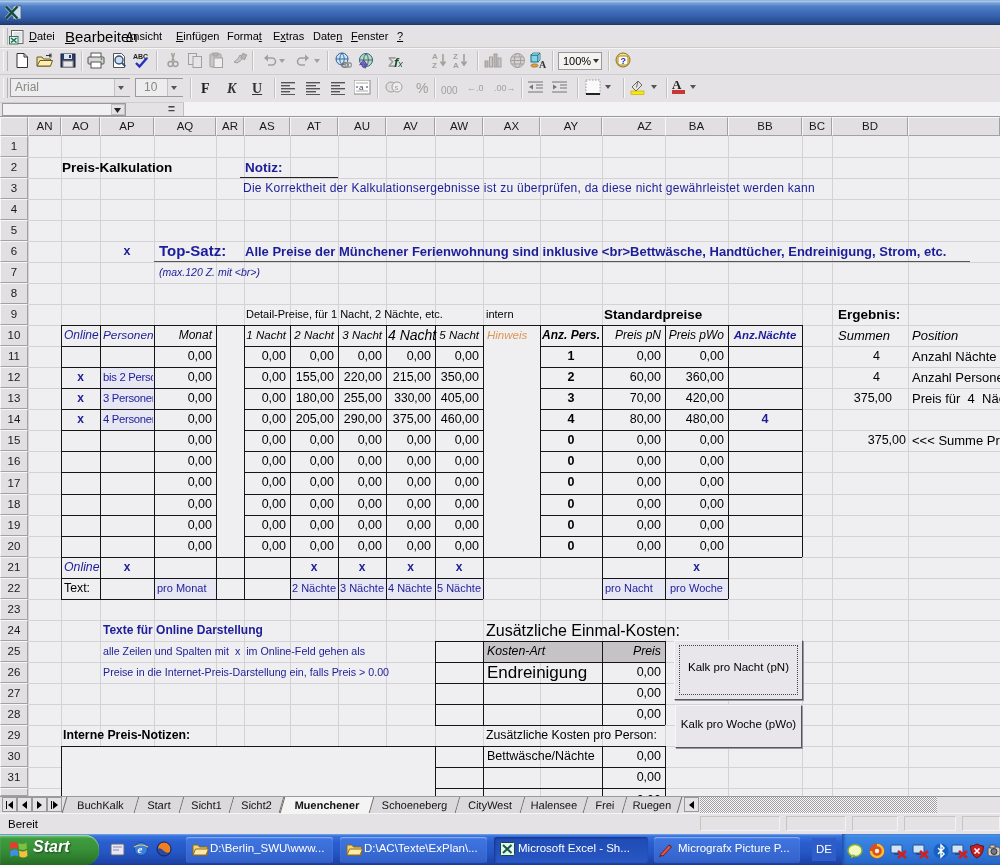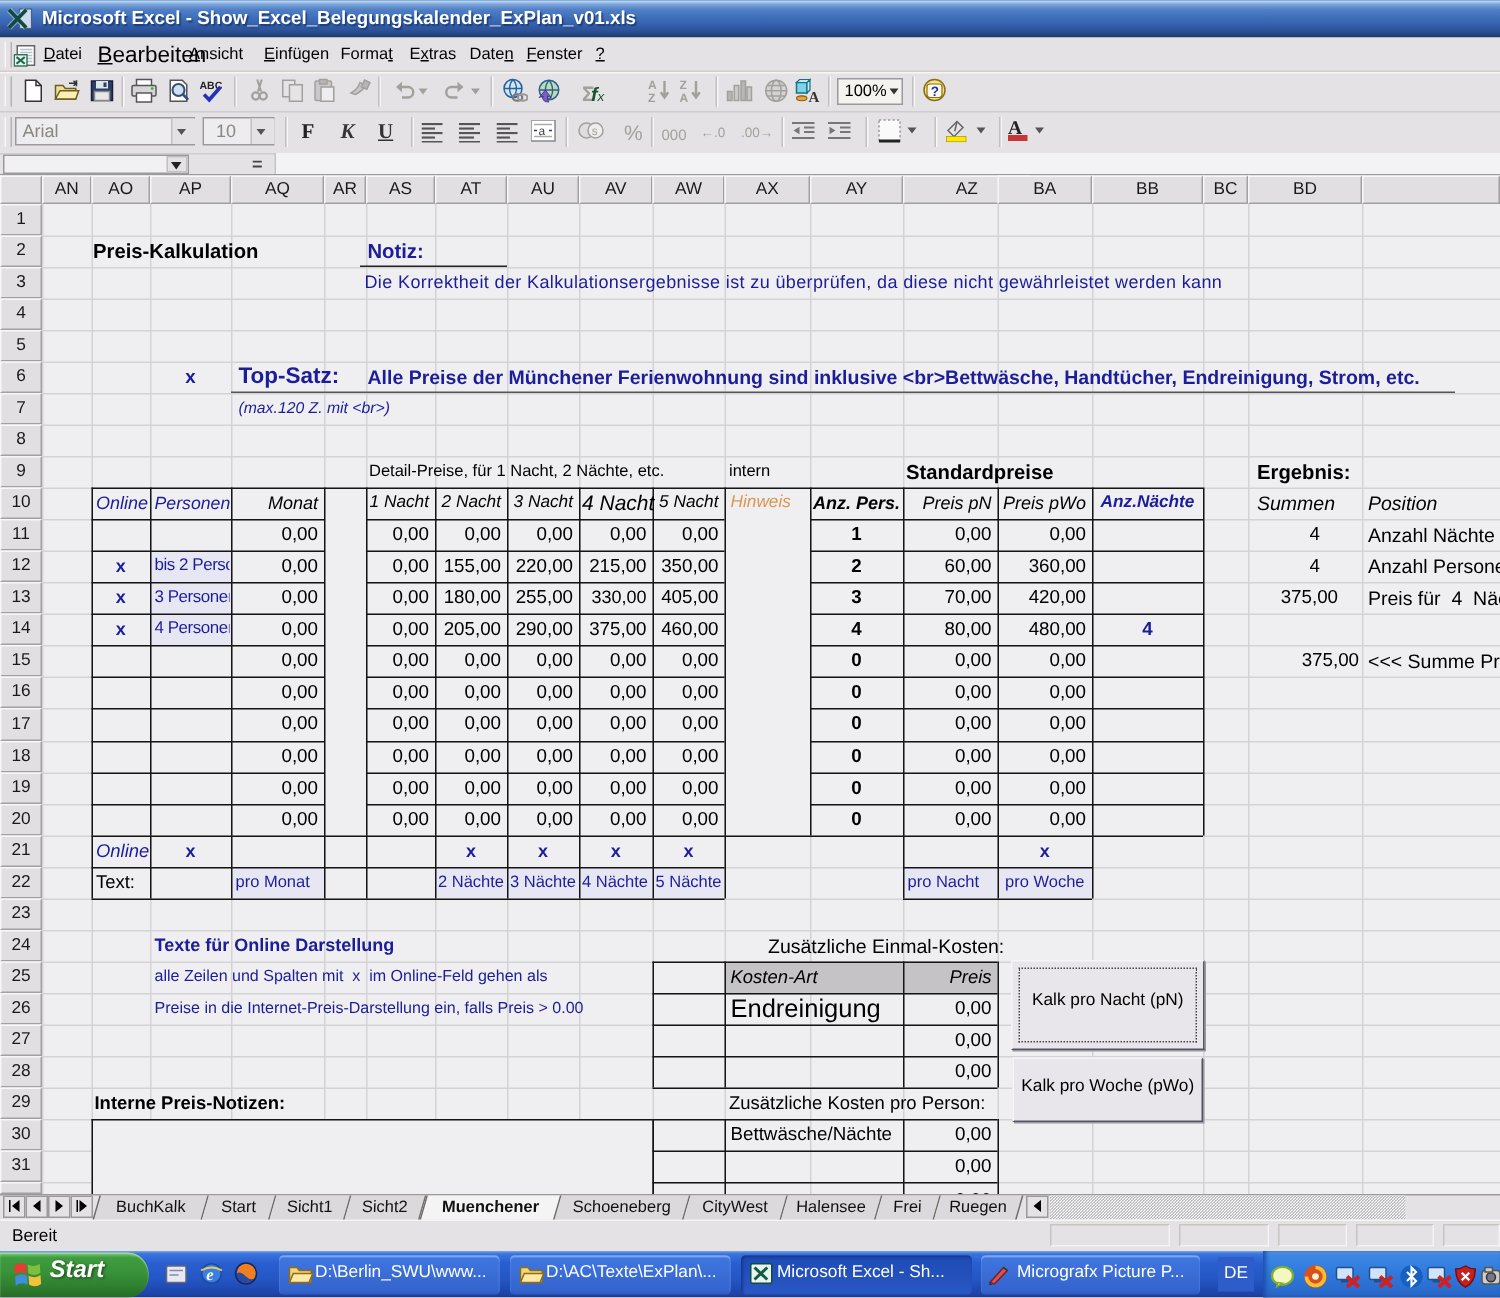--- a/index.html
+++ b/index.html
@@ -26,7 +26,6 @@
  <path d="M2 2.5 L13.5 14.5 M13.5 2.5 L2 14.5" stroke="#bcd2e8" stroke-width="4" fill="none" opacity="0.55"></path>
  <path d="M2 2.5 L13.5 14.5 M13.5 2.5 L2 14.5" stroke="#134a3c" stroke-width="2.4" fill="none"></path>
 </svg>
-<div class="a" style="left:28px;top:5px;font-size:12.5px;font-weight:bold;color:#fff;text-shadow:1px 1px 1px #1c3a74">Microsoft Excel - Show_Excel_Belegungskalender_ExPlan_v01.xls</div>
 
 <div class="a" style="left:0;top:25px;width:1000px;height:23px;background:#e4e2e4;border-bottom:1px solid #d0cdc7;box-sizing:border-box"></div>
 <div class="grip" style="left:3px;top:28px;height:17px"></div>

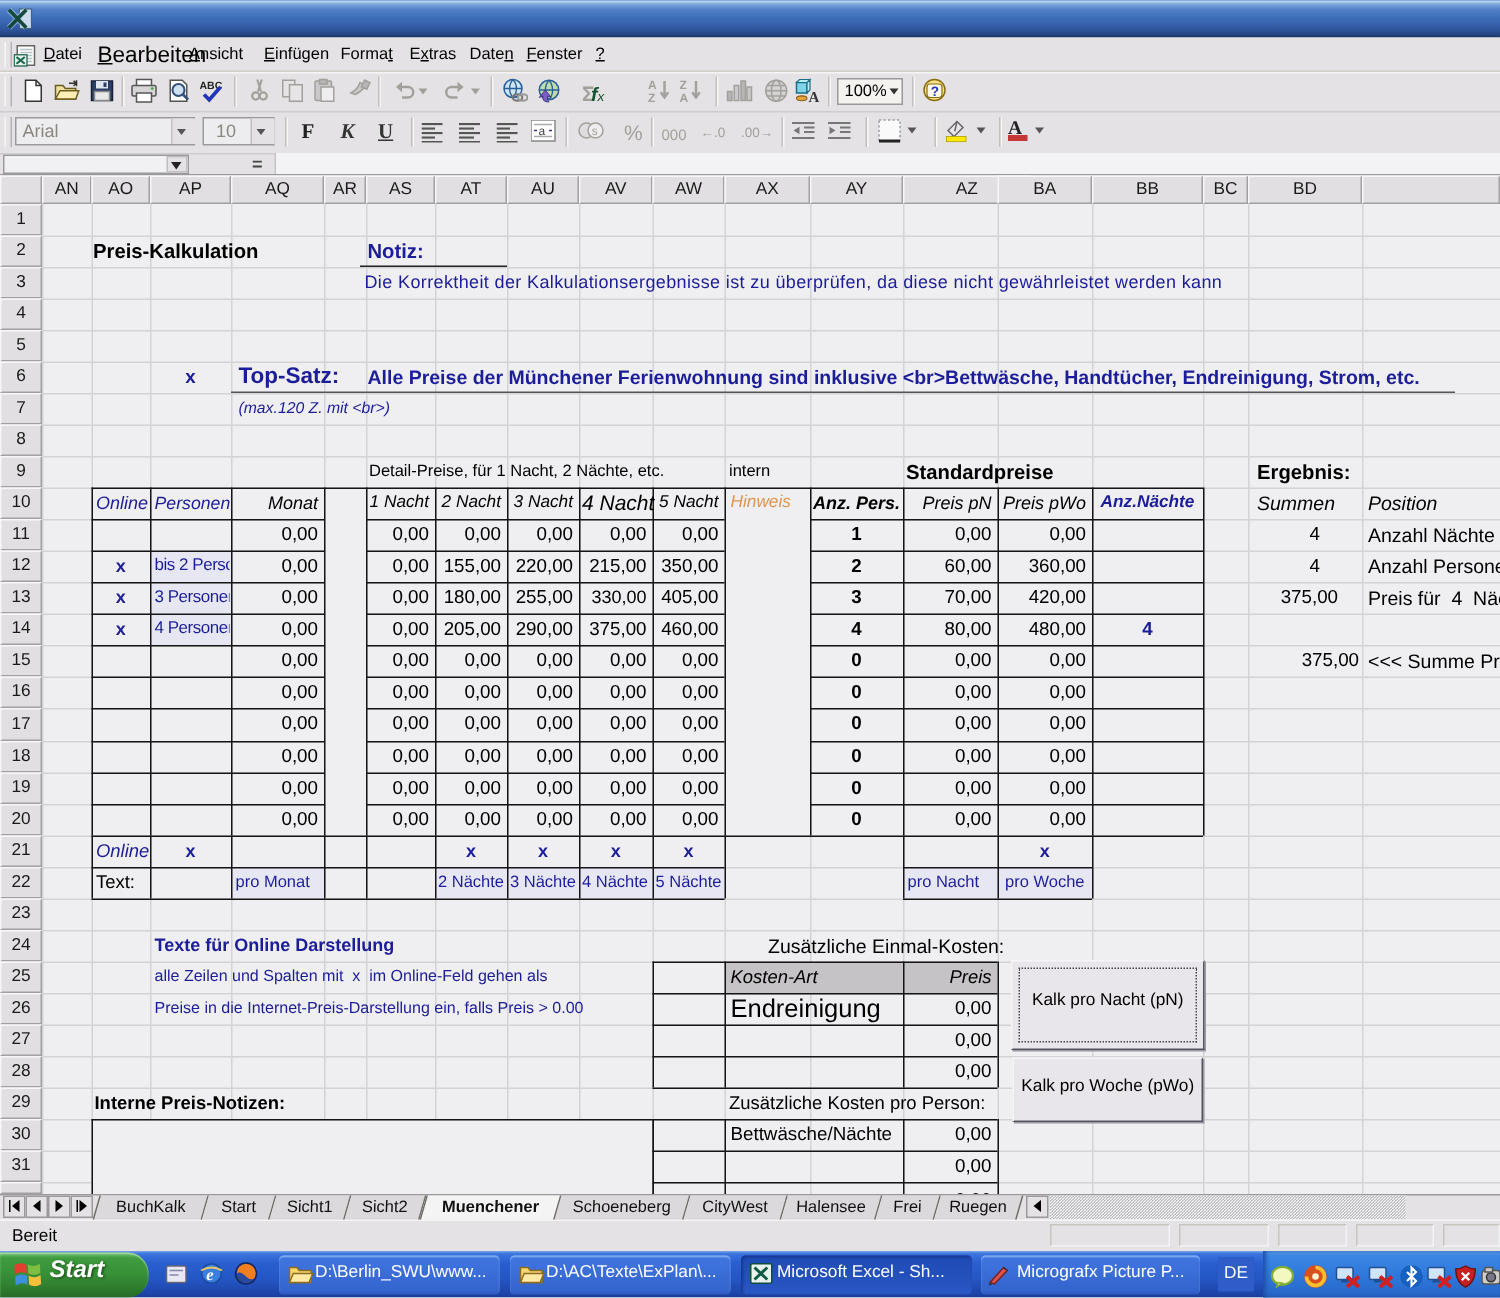--- a/index.html
+++ b/index.html
@@ -600,7 +600,7 @@
 <div class="t nv" style="left:605px;top:578px;font-size:11px">pro Nacht</div>
 <div class="t nv" style="left:670px;top:578px;font-size:11px">pro Woche</div>
 <div class="t b nv" style="left:103px;top:620px;font-size:12px">Texte für Online Darstellung</div>
-<div class="t" style="left:512px;top:620px;font-size:13px">Zusätzliche Einmal-Kosten:</div>
+<div class="t" style="left:486px;top:620px;font-size:16px">Zusätzliche Einmal-Kosten:</div>
 <div class="t nv" style="left:103px;top:641px;font-size:10.7px">alle Zeilen und Spalten mit&nbsp; x&nbsp; im Online-Feld gehen als</div>
 <div class="t it" style="left:487px;top:641px;font-size:12.3px">Kosten-Art</div>
 <div class="t num it" style="left:604px;top:641px;width:57px;font-size:12.3px">Preis</div>

